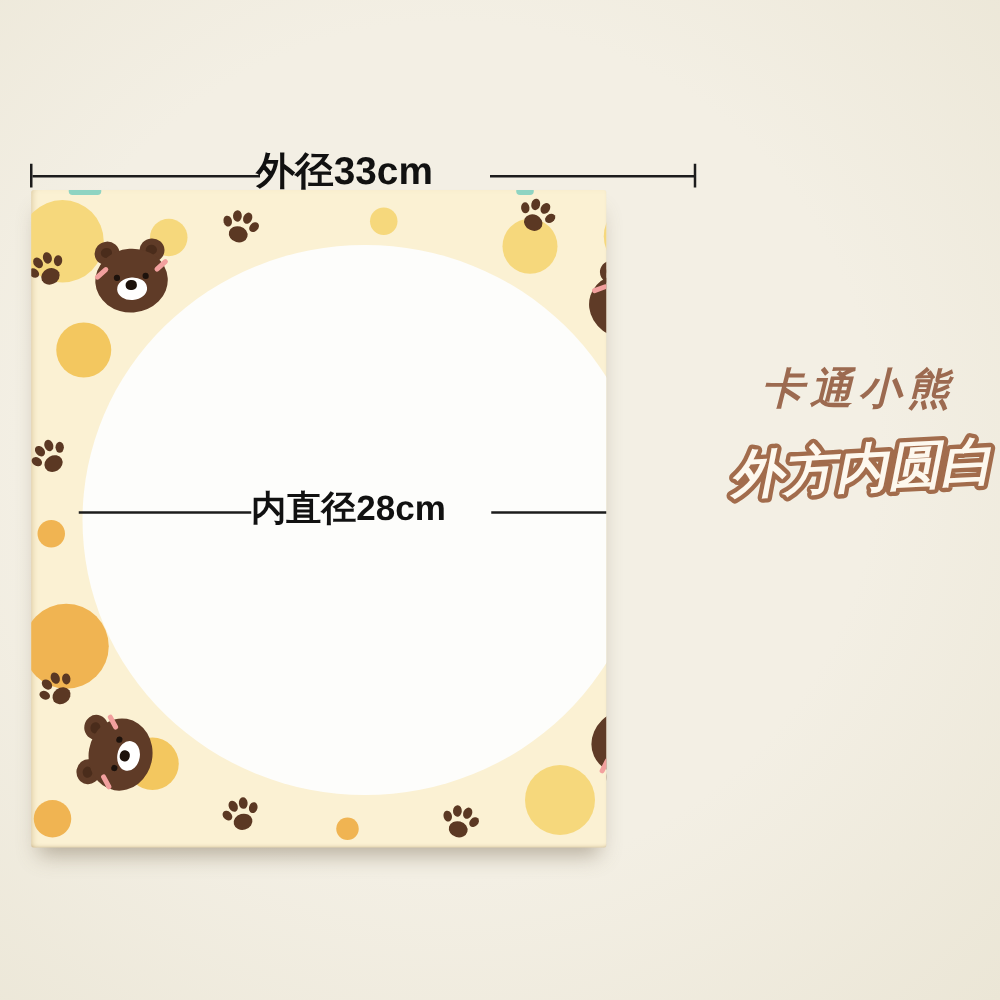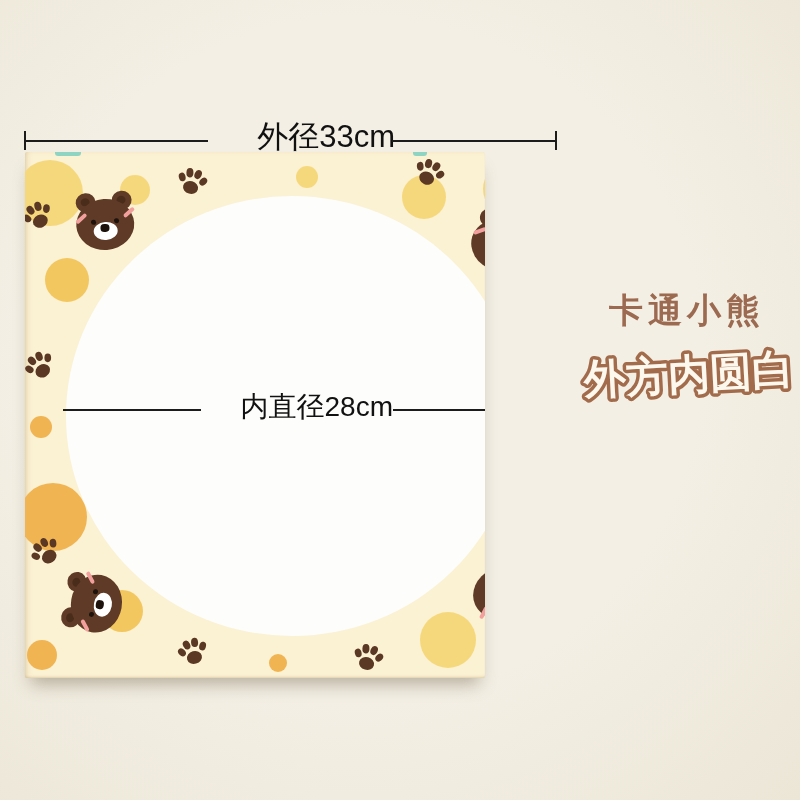--- a/index.html
+++ b/index.html
@@ -43,8 +43,8 @@
   
   .dim-seg{position:absolute;height:2px;background:var(--line);}
   .dim-tick{position:absolute;width:2px;height:19px;background:var(--line);}
-  .dim-label{position:absolute;text-align:right;white-space:nowrap;color:var(--dim-text);
-       font-weight:400;}
+  .dim-label{position:absolute;text-align:left;white-space:nowrap;color:var(--dim-text);
+       font-weight:700;}
   .outer-label{left:205px;top:116px;width:190px;font-size:31px;}
   .inner-dim{position:absolute;inset:0;z-index:3;}
   .inner-label{left:176px;top:236px;width:192px;font-size:28px;}

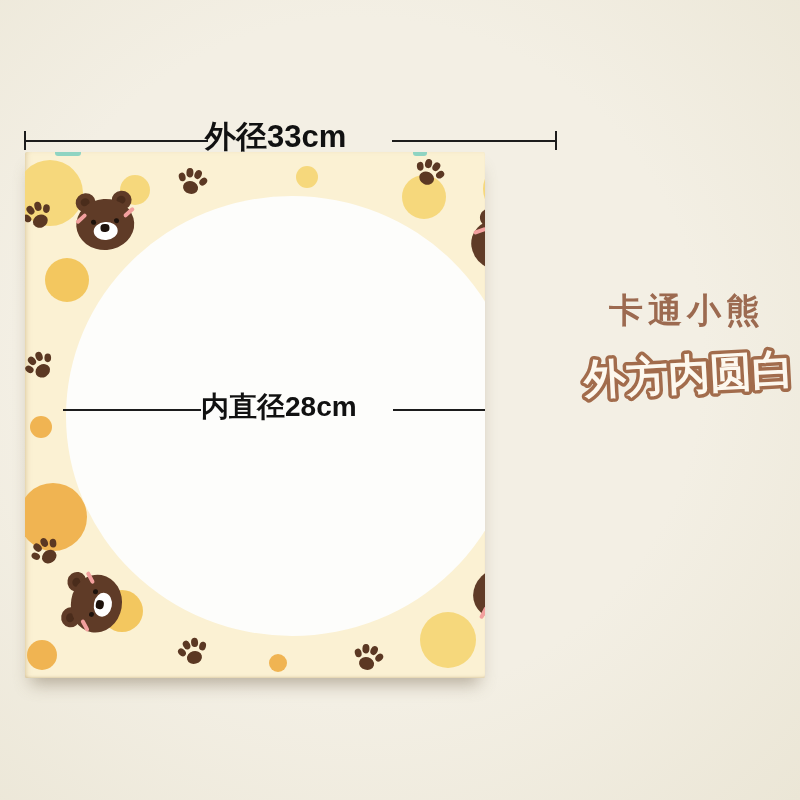--- a/index.html
+++ b/index.html
@@ -50,7 +50,7 @@
   .inner-label{left:176px;top:236px;width:192px;font-size:28px;}
 
   
-  .side-text{position:absolute;left:573px;top:288px;width:228px;text-align:center;}
+  .side-text{position:absolute;left:573px;top:288px;width:228px;text-align:center;font-style:italic;}
   .side-title{font-size:34px;font-weight:700;letter-spacing:5px;color:var(--title-brown);}
   .side-subtitle{margin-top:5px;font-size:14px;font-weight:700;letter-spacing:2.5px;
        color:var(--title-brown);}

